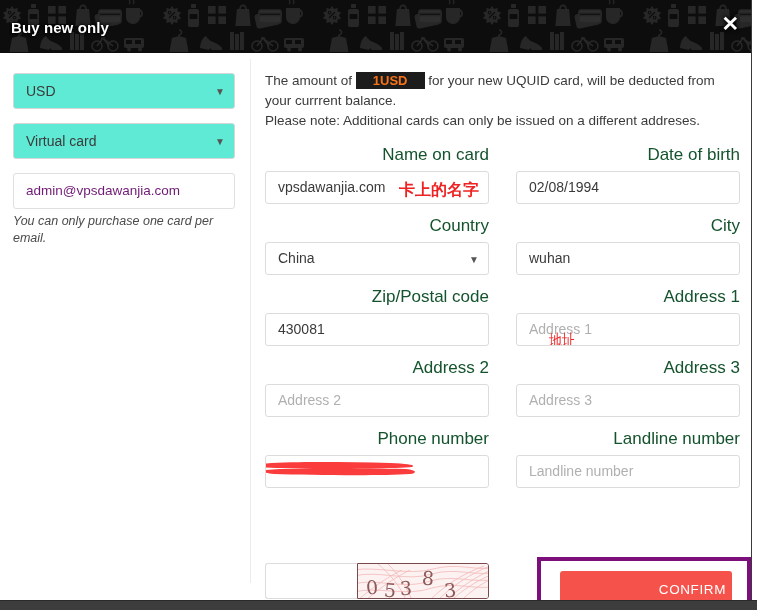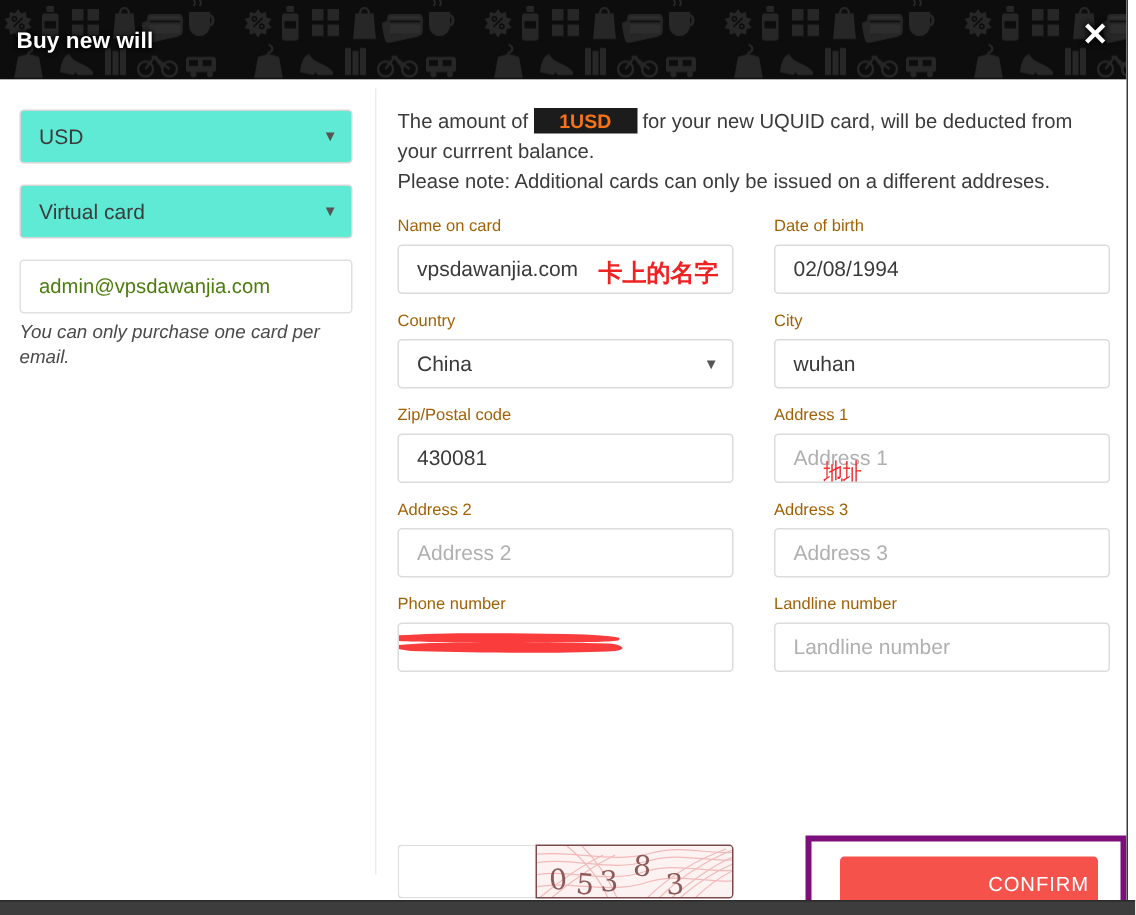--- a/index.html
+++ b/index.html
@@ -361,7 +361,7 @@
       <rect x="0" y="0" width="751" height="53" fill="#0d0d0d"></rect>
       <rect x="0" y="0" width="751" height="53" fill="url(#shoppat)"></rect>
     </svg>
-    <div class="modal-title">Buy new will</div>
+    <div class="modal-title">Buy new only</div>
     <div class="close-icon">✕</div>
   </div>
 

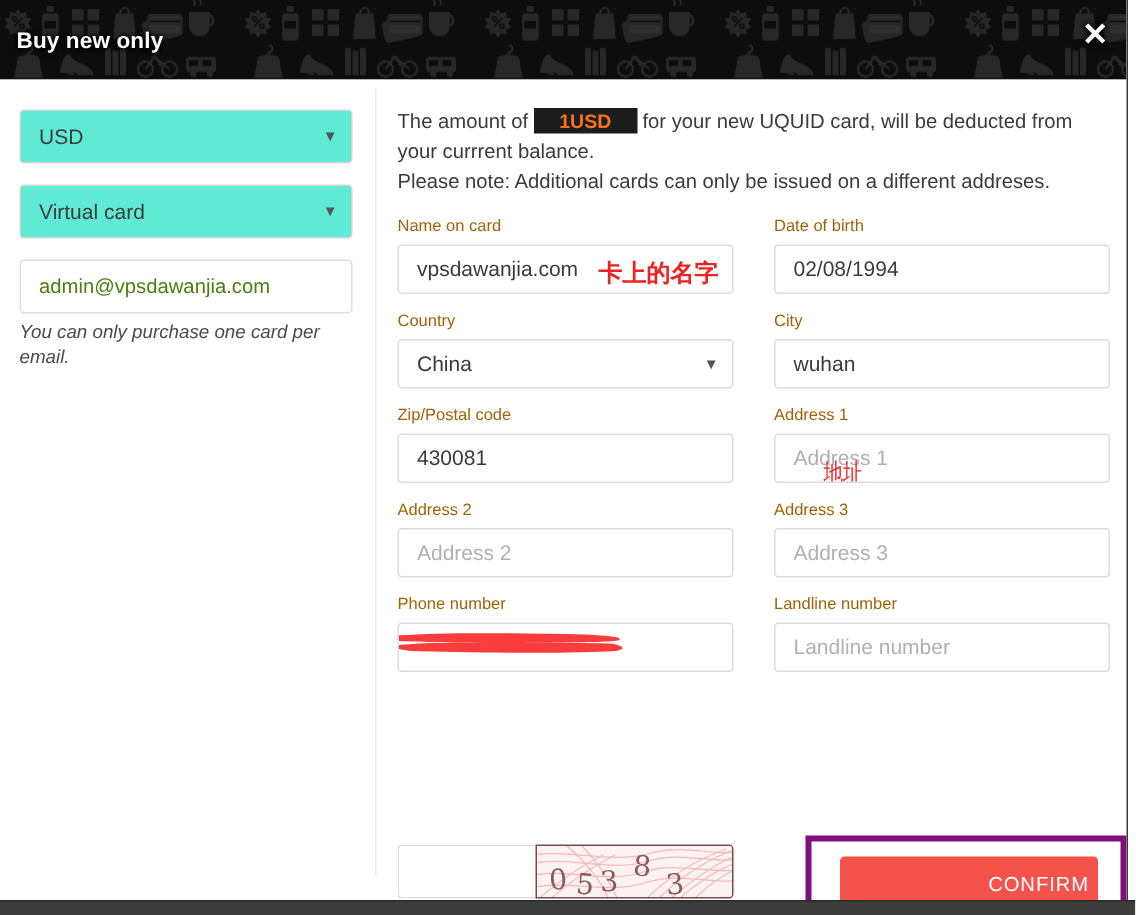--- a/index.html
+++ b/index.html
@@ -165,10 +165,11 @@
   }
   .field { position: relative; width: 224px; }
   .field-label {
-    font-size: 11px;
-    color: #a16207;
+    font-size: 17px;
+    color: #14532d;
     margin-bottom: 6px;
     display: block;
+    text-align: right;
   }
   .input {
     position: relative;

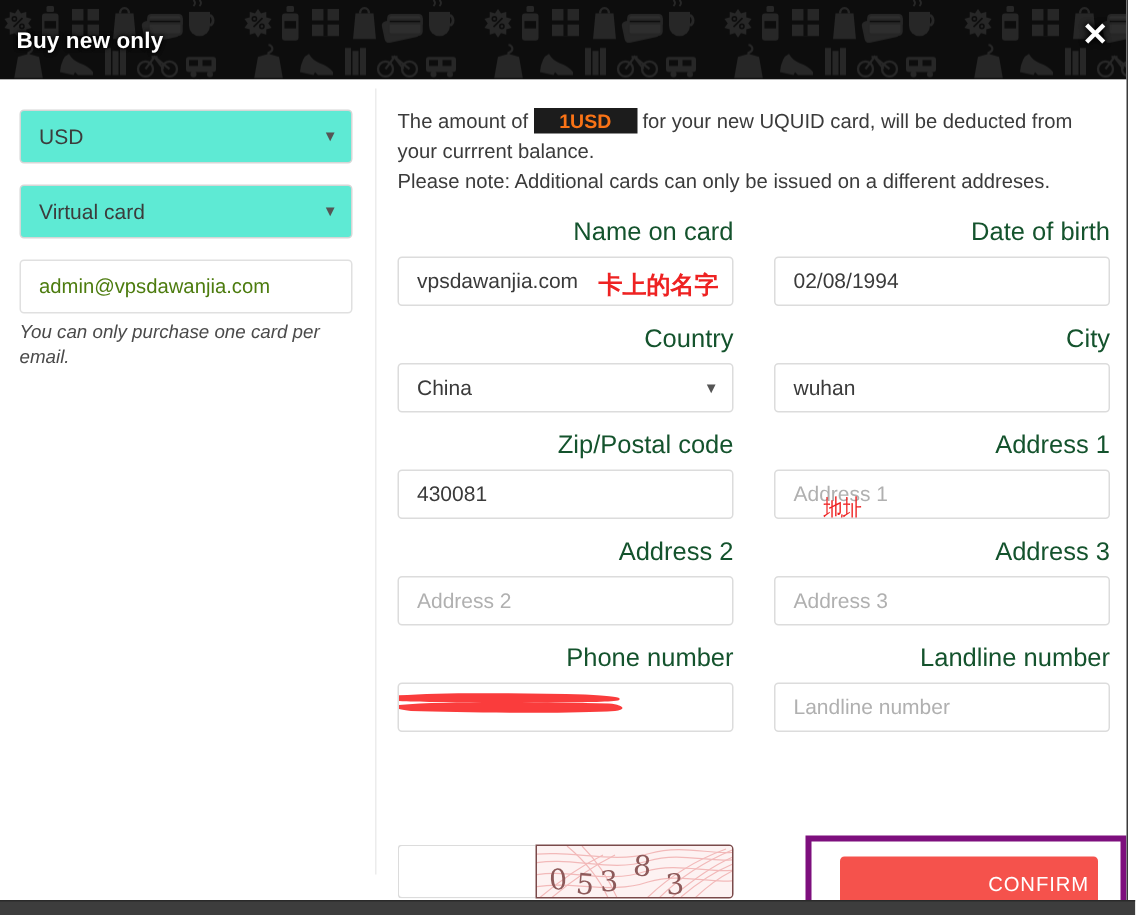--- a/index.html
+++ b/index.html
@@ -109,7 +109,7 @@
     border-radius: 3px;
     background: #fff;
     font-size: 13.5px;
-    color: #4d7c0f;
+    color: #701a75;
     line-height: 34px;
     padding: 0 12px;
     margin-bottom: 4px;

